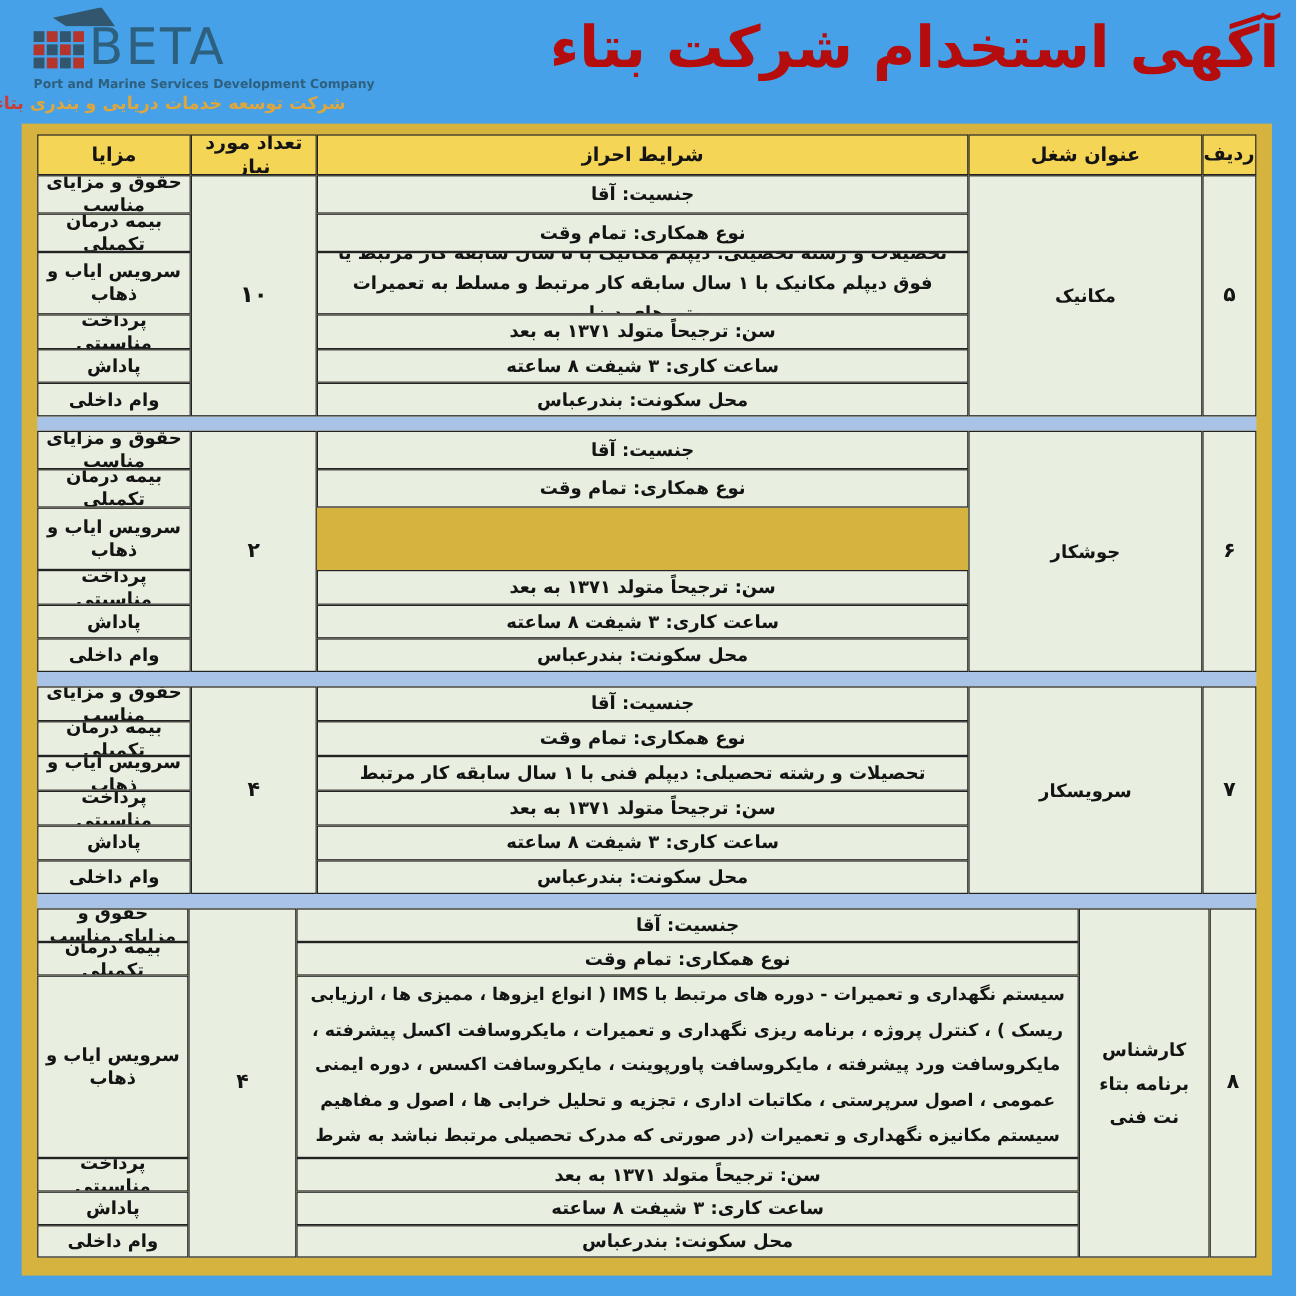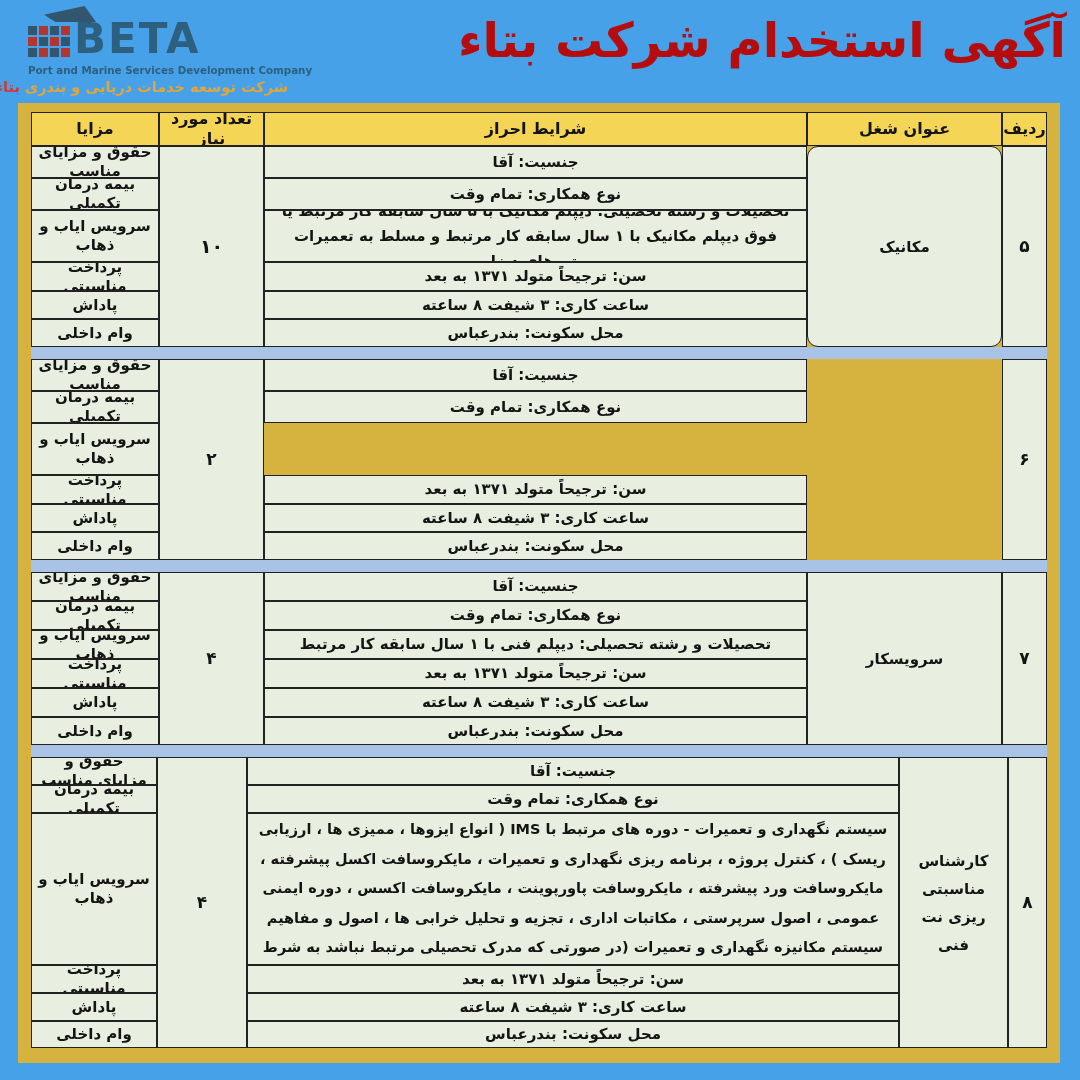--- a/index.html
+++ b/index.html
@@ -24,7 +24,7 @@
   .logo-grid span{display:block;width:9px;height:9px;}
   .sq-d{background:#31566e;} .sq-r{background:#b5342c;}
   .logo-brand{
-    font-size:42px;font-weight:bold;color:#2d607f;letter-spacing:2px;
+    font-size:42px;font-weight:normal;color:#2d607f;letter-spacing:2px;
     line-height:1;margin-left:2px;text-align:center;
   }
   .logo-sub-en{

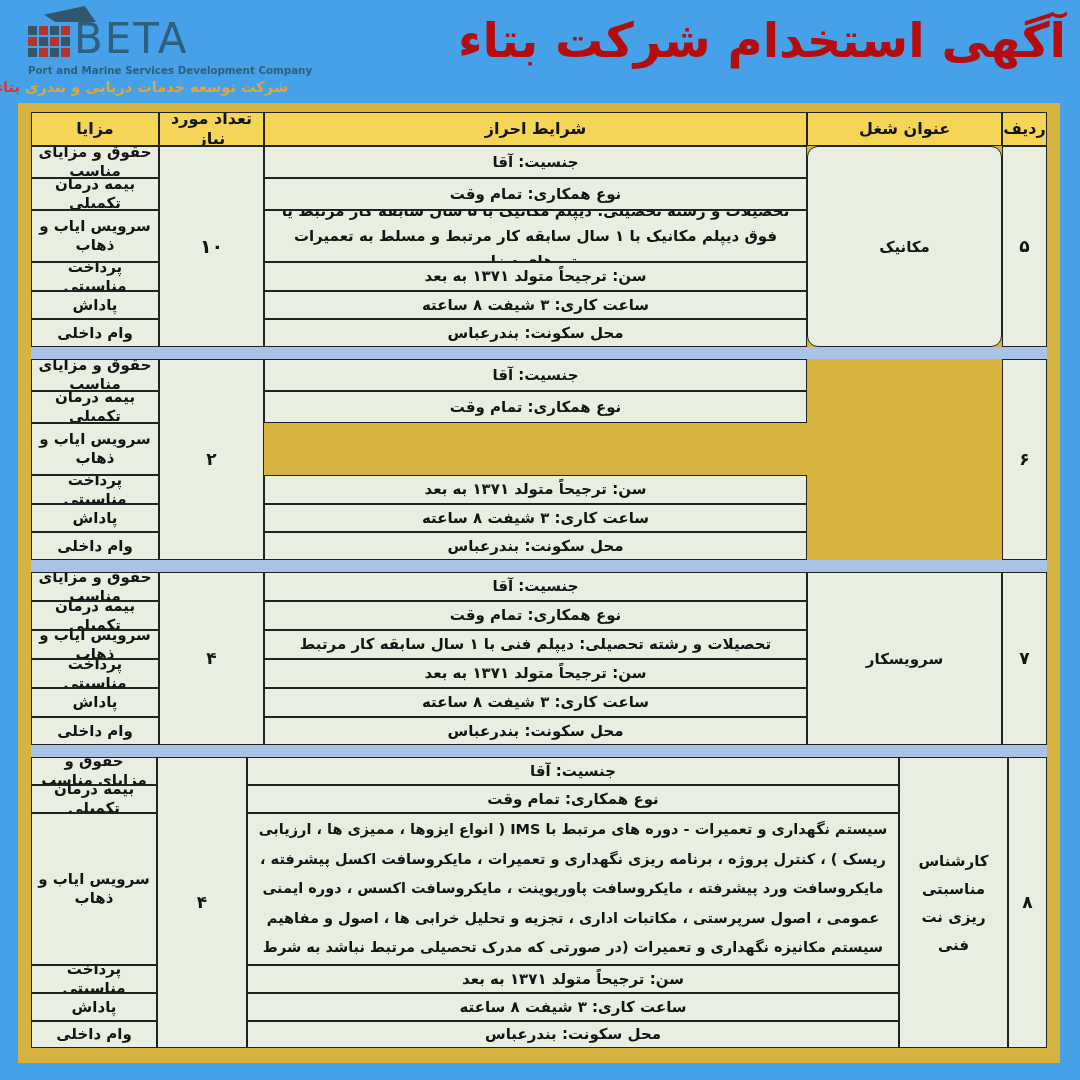--- a/index.html
+++ b/index.html
@@ -115,7 +115,7 @@
         <div class="cell" style="grid-area: 4 / 3;">سن: ترجیحاً متولد ۱۳۷۱ به بعد</div>
         <div class="cell" style="grid-area: 5 / 3;">ساعت کاری: ۳ شیفت ۸ ساعته</div>
         <div class="cell" style="grid-area: 6 / 3;">محل سکونت: بندرعباس</div>
-        <div class="cell" style="grid-area: 1 / 4 / span 6; line-height: 28px; padding: 0px 14px; border-radius: 11px;">مکانیک</div>
+        <div class="cell" style="grid-area: 1 / 4 / span 6; line-height: 28px; padding: 0px 14px;">مکانیک</div>
         <div class="cell" style="grid-area: 1 / 5 / span 6; font-size: 17px;">۵</div>
       </div>
       <div class="separator"></div>

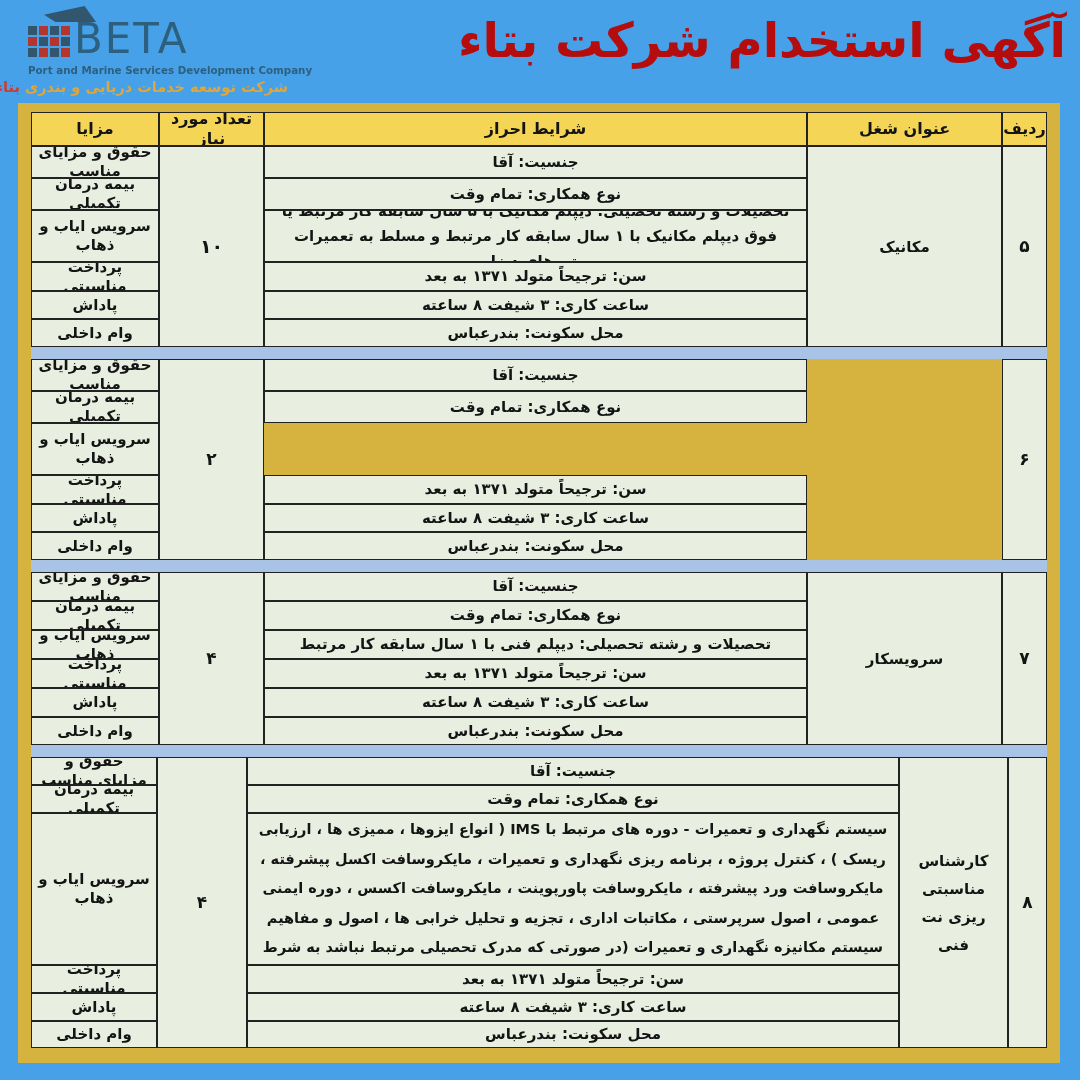--- a/index.html
+++ b/index.html
@@ -132,6 +132,7 @@
         <div class="cell" style="grid-area: 4 / 3;">سن: ترجیحاً متولد ۱۳۷۱ به بعد</div>
         <div class="cell" style="grid-area: 5 / 3;">ساعت کاری: ۳ شیفت ۸ ساعته</div>
         <div class="cell" style="grid-area: 6 / 3;">محل سکونت: بندرعباس</div>
+        <div class="cell" style="grid-area: 1 / 4 / span 6; line-height: 28px; padding: 0px 14px;">جوشکار</div>
         <div class="cell" style="grid-area: 1 / 5 / span 6; font-size: 17px;">۶</div>
       </div>
       <div class="separator"></div>

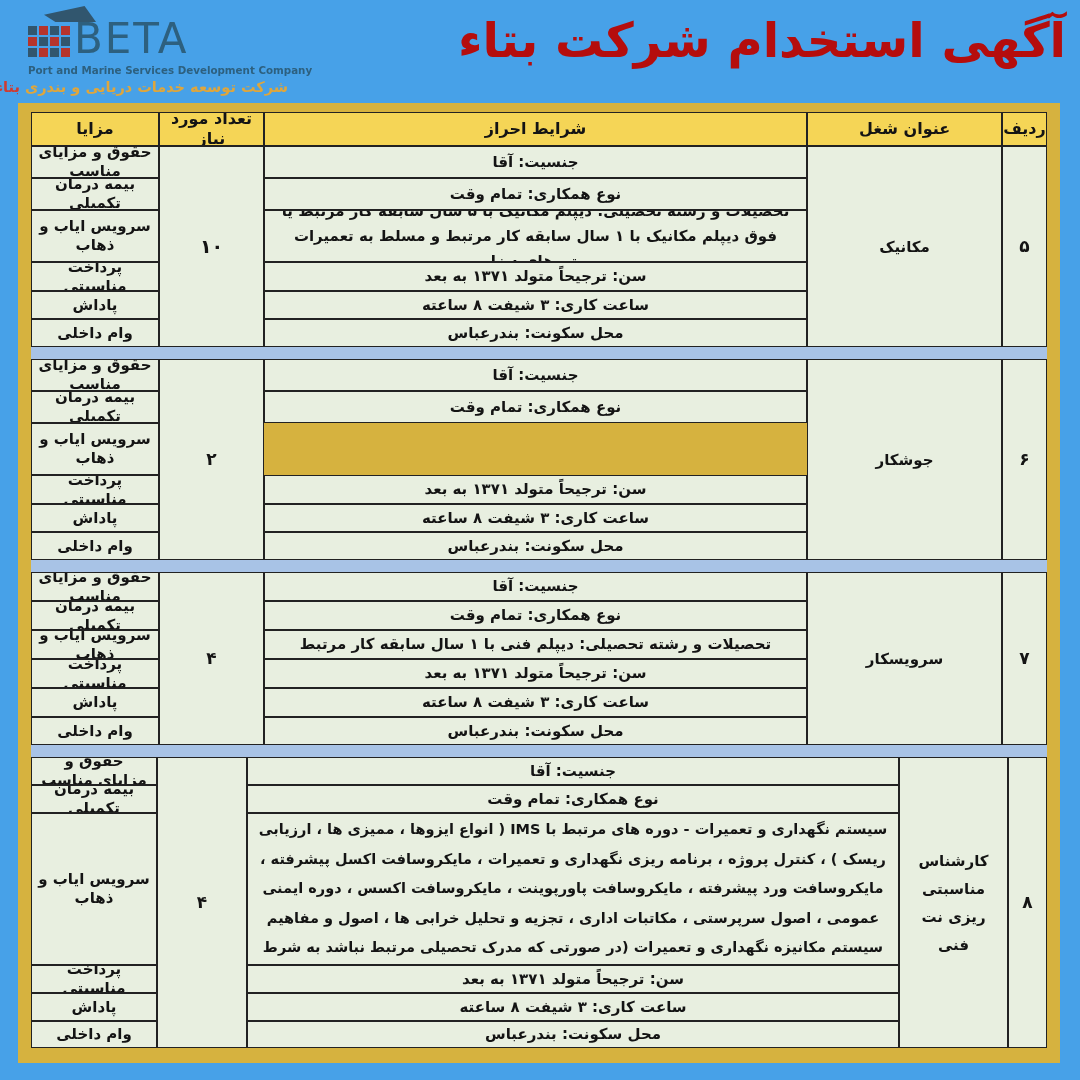--- a/index.html
+++ b/index.html
@@ -168,7 +168,7 @@
         <div class="cell" style="grid-area: 4 / 3;">سن: ترجیحاً متولد ۱۳۷۱ به بعد</div>
         <div class="cell" style="grid-area: 5 / 3;">ساعت کاری: ۳ شیفت ۸ ساعته</div>
         <div class="cell" style="grid-area: 6 / 3;">محل سکونت: بندرعباس</div>
-        <div class="cell" style="grid-area: 1 / 4 / span 6; line-height: 28px; padding: 0px 14px;">کارشناس مناسبتی ریزی نت فنی</div>
+        <div class="cell" style="grid-area: 1 / 4 / span 6; line-height: 28px; padding: 0px 14px;">کارشناس برنامه بتاء نت فنی</div>
         <div class="cell" style="grid-area: 1 / 5 / span 6; font-size: 17px;">۸</div>
       </div>
     </div>

